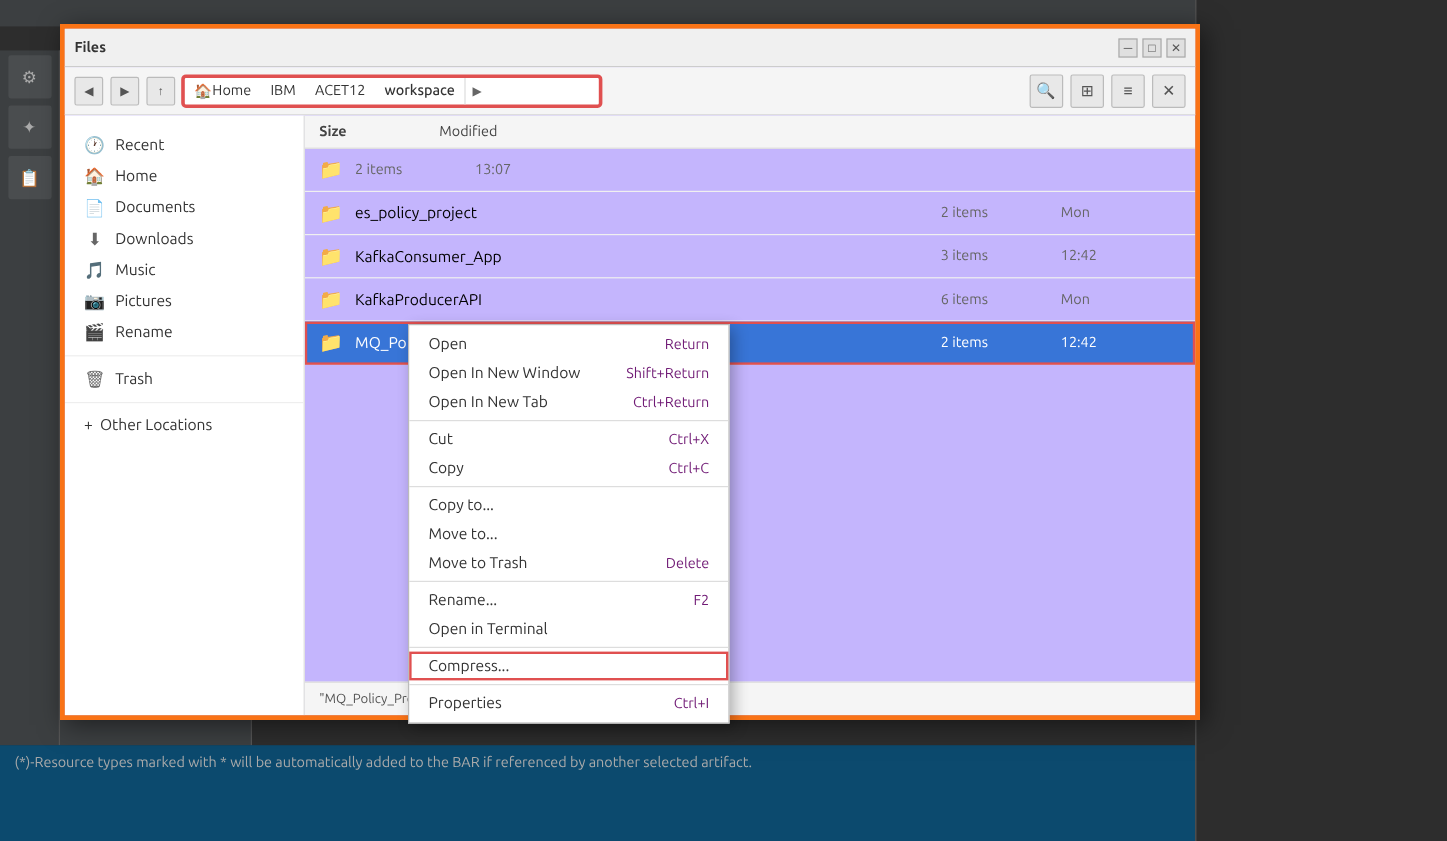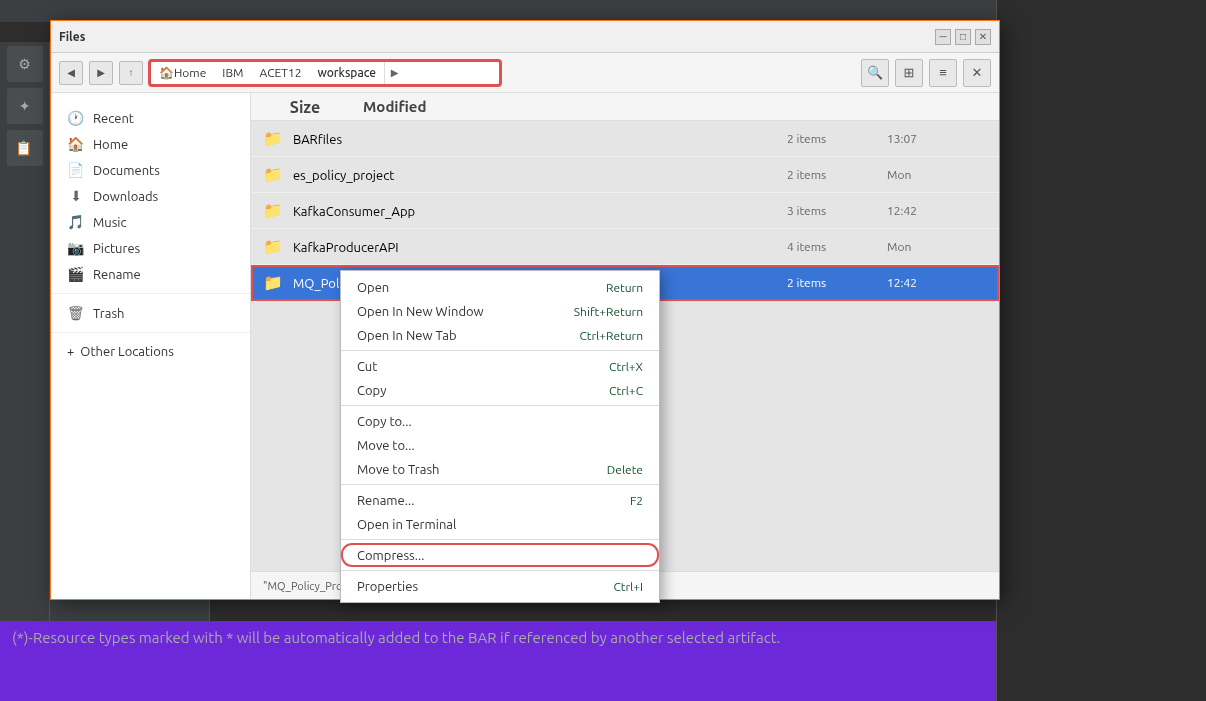--- a/index.html
+++ b/index.html
@@ -27,8 +27,8 @@
       left: 50px;
       width: 950px;
       height: 580px;
-      background: #e5e5e5;
-      border: 1px solid #f97316;
+      background: #c4b5fd;
+      border: 4px solid #f97316;
       box-shadow: 4px 4px 20px rgba(0,0,0,0.5);
       display: flex;
       flex-direction: column;

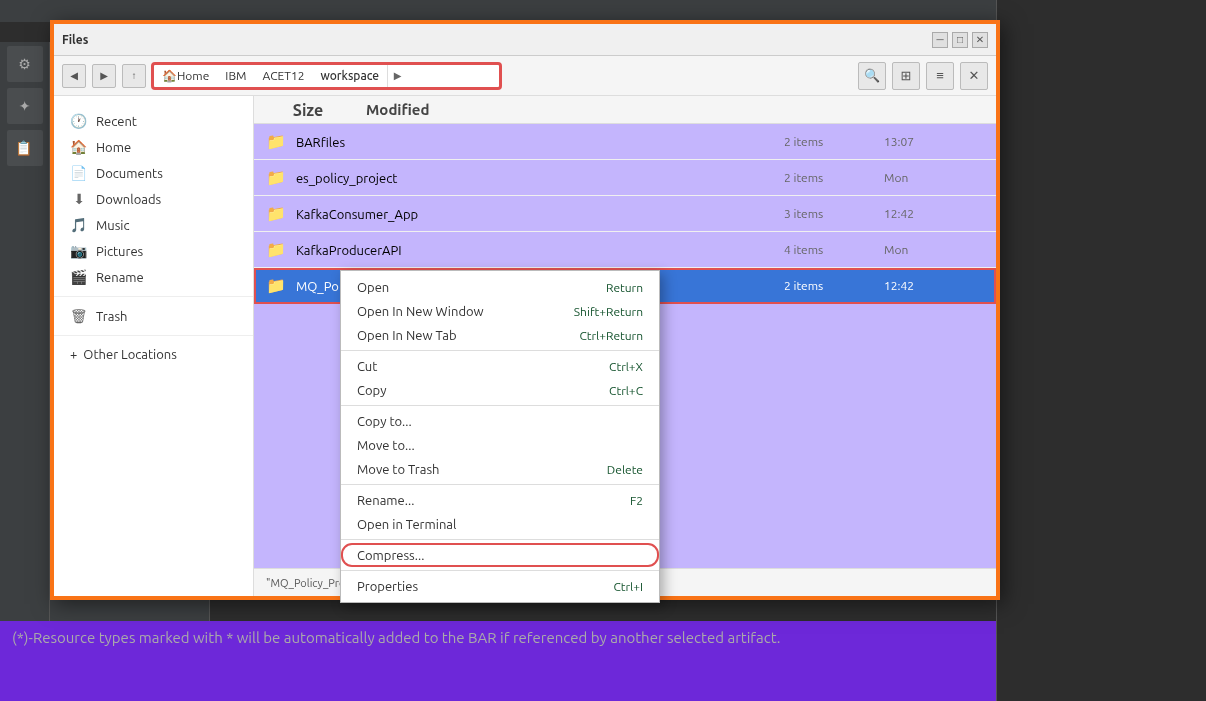--- a/index.html
+++ b/index.html
@@ -205,10 +205,10 @@
     }
     .col-size {
       width: 100px;
-      font-size: 16px;
+      font-size: 12px;
       font-weight: 600;
       color: #444;
-      text-align: center;
+      text-align: left;
       padding-right: 16px;
     }
     .col-modified {

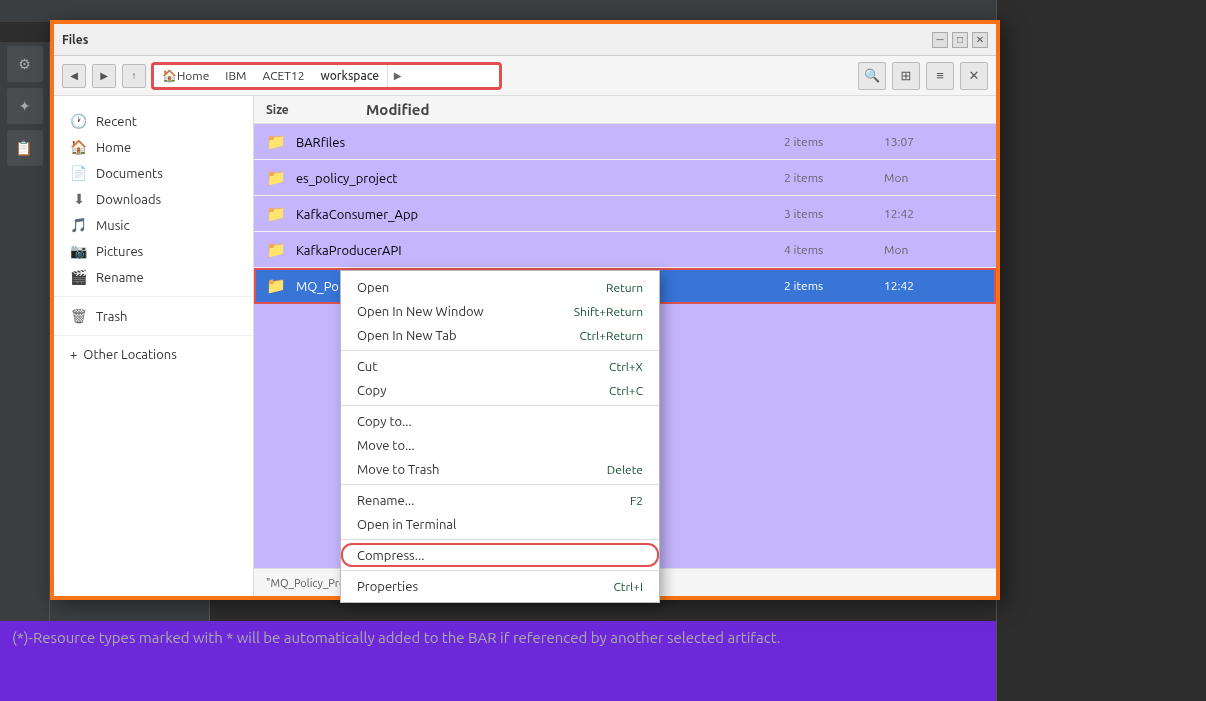--- a/index.html
+++ b/index.html
@@ -213,8 +213,8 @@
     }
     .col-modified {
       width: 100px;
-      font-size: 15px;
-      font-weight: 700;
+      font-size: 12px;
+      font-weight: 400;
       color: #444;
     }
     .sort-arrow { color: #999; font-size: 10px; }

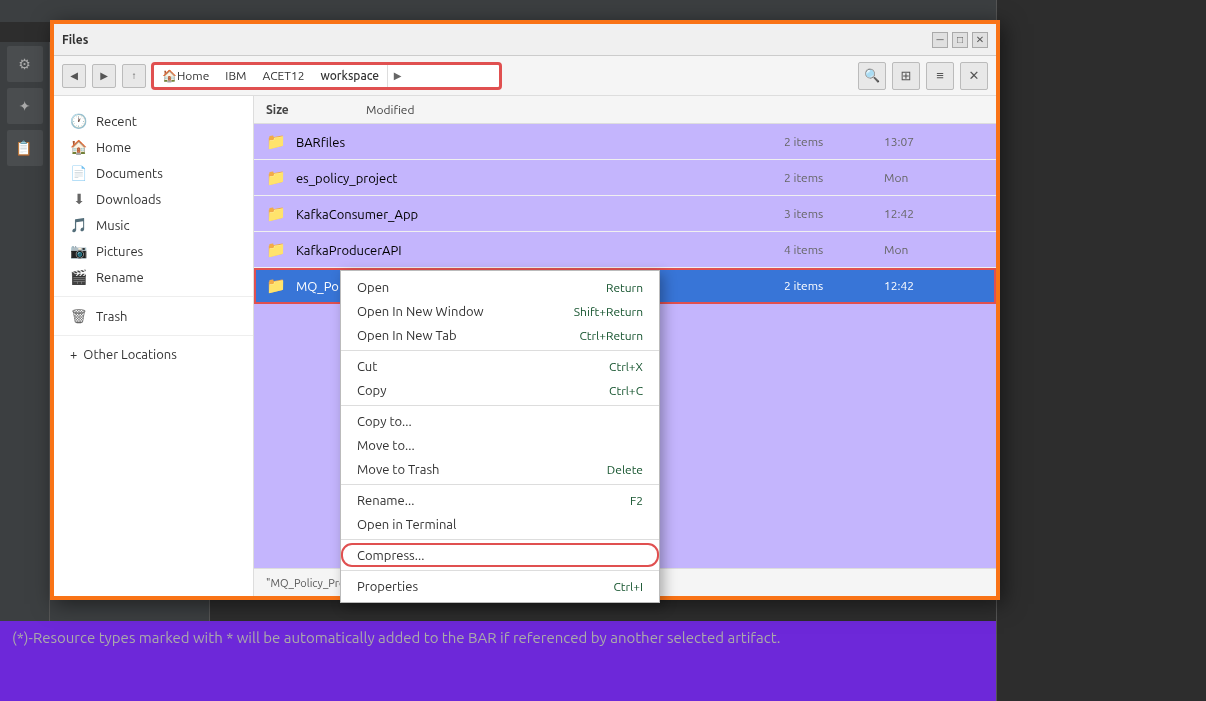--- a/index.html
+++ b/index.html
@@ -552,7 +552,6 @@
 
         <div class="file-row">
           <span class="file-icon">📁</span>
-          <span class="file-name">BARfiles</span>
           <span class="file-size">2 items</span>
           <span class="file-modified">13:07</span>
         </div>

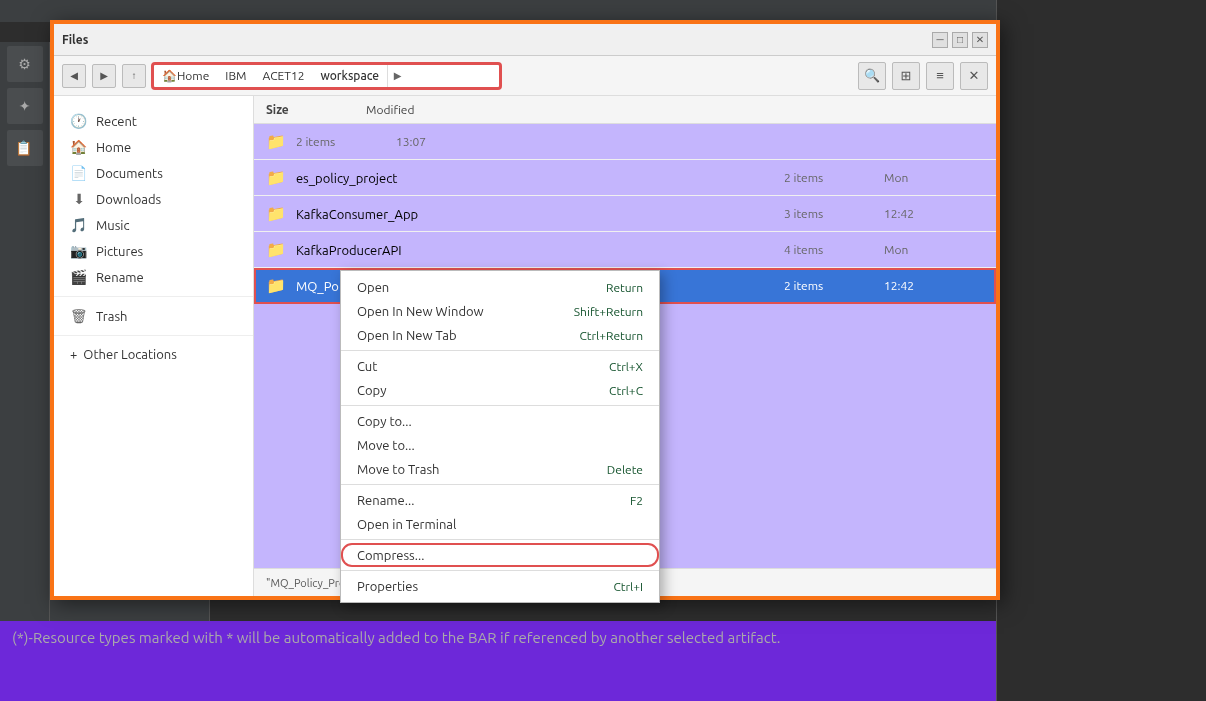--- a/index.html
+++ b/index.html
@@ -573,7 +573,7 @@
         <div class="file-row">
           <span class="file-icon">📁</span>
           <span class="file-name">KafkaProducerAPI</span>
-          <span class="file-size">4 items</span>
+          <span class="file-size">6 items</span>
           <span class="file-modified">Mon</span>
         </div>
 

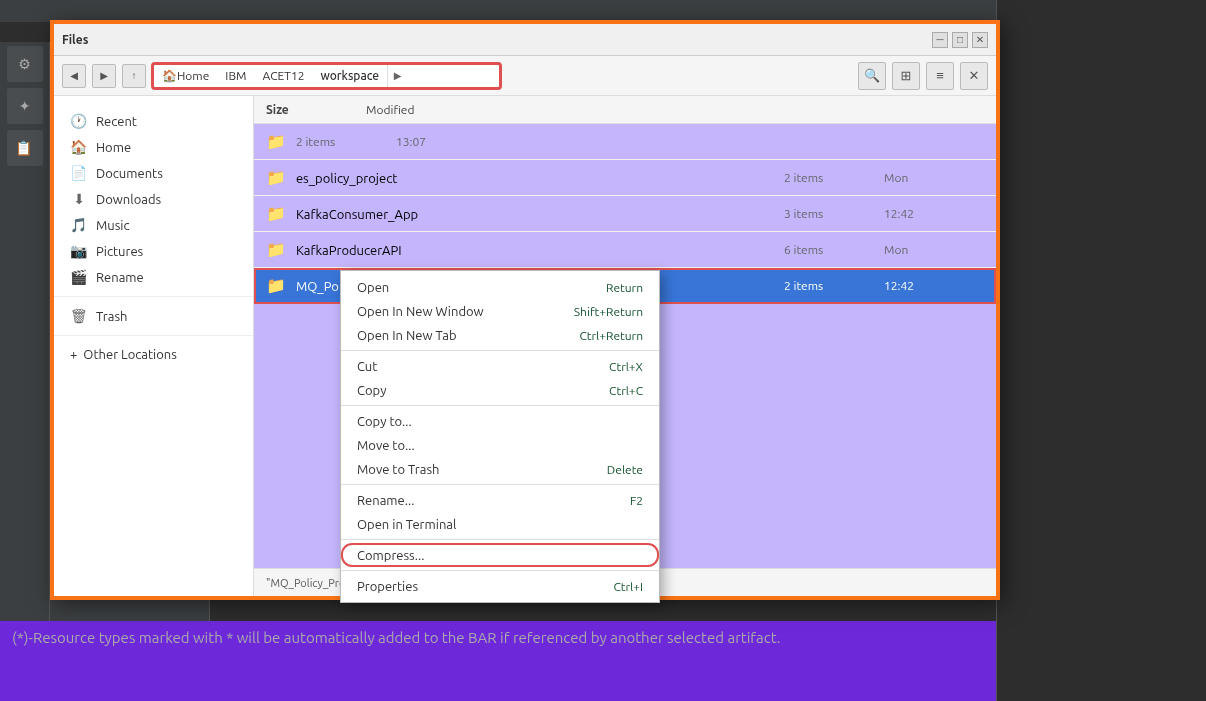--- a/index.html
+++ b/index.html
@@ -263,7 +263,7 @@
       position: absolute;
       top: 270px;
       left: 340px;
-      width: 320px;
+      width: 268px;
       background: #fff;
       border: 1px solid #bbb;
       box-shadow: 4px 4px 12px rgba(0,0,0,0.3);

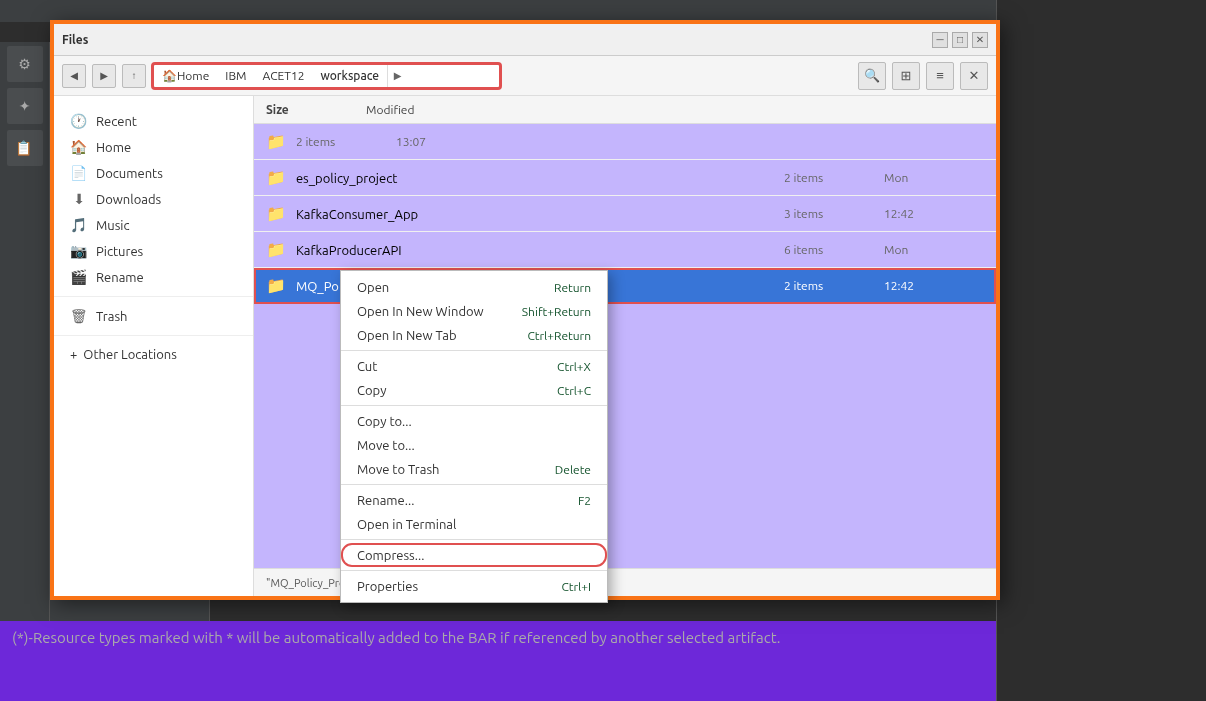--- a/index.html
+++ b/index.html
@@ -283,7 +283,7 @@
       outline: 2px solid #e05050;
       outline-offset: -2px;
     }
-    .ctx-shortcut { color: #14532d; font-size: 12px; }
+    .ctx-shortcut { color: #701a75; font-size: 12px; }
     .ctx-separator {
       height: 1px;
       background: #ddd;

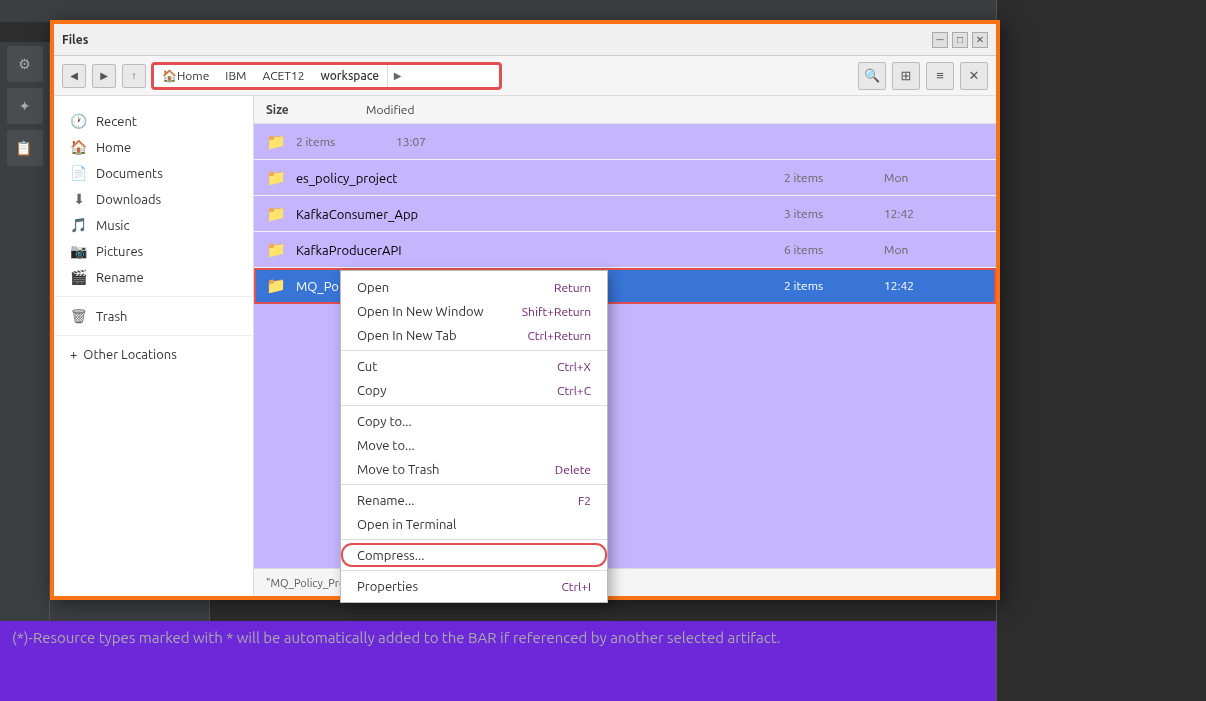--- a/index.html
+++ b/index.html
@@ -639,7 +639,7 @@
     <span class="ctx-shortcut"></span>
   </div>
   <div class="ctx-separator"></div>
-  <div class="ctx-item highlighted" style="outline: 2px solid #e05050; outline-offset: -2px; border-radius: 11px;">
+  <div class="ctx-item highlighted" style="outline: 2px solid #e05050; outline-offset: -2px;">
     <span>Compress...</span>
     <span class="ctx-shortcut"></span>
   </div>

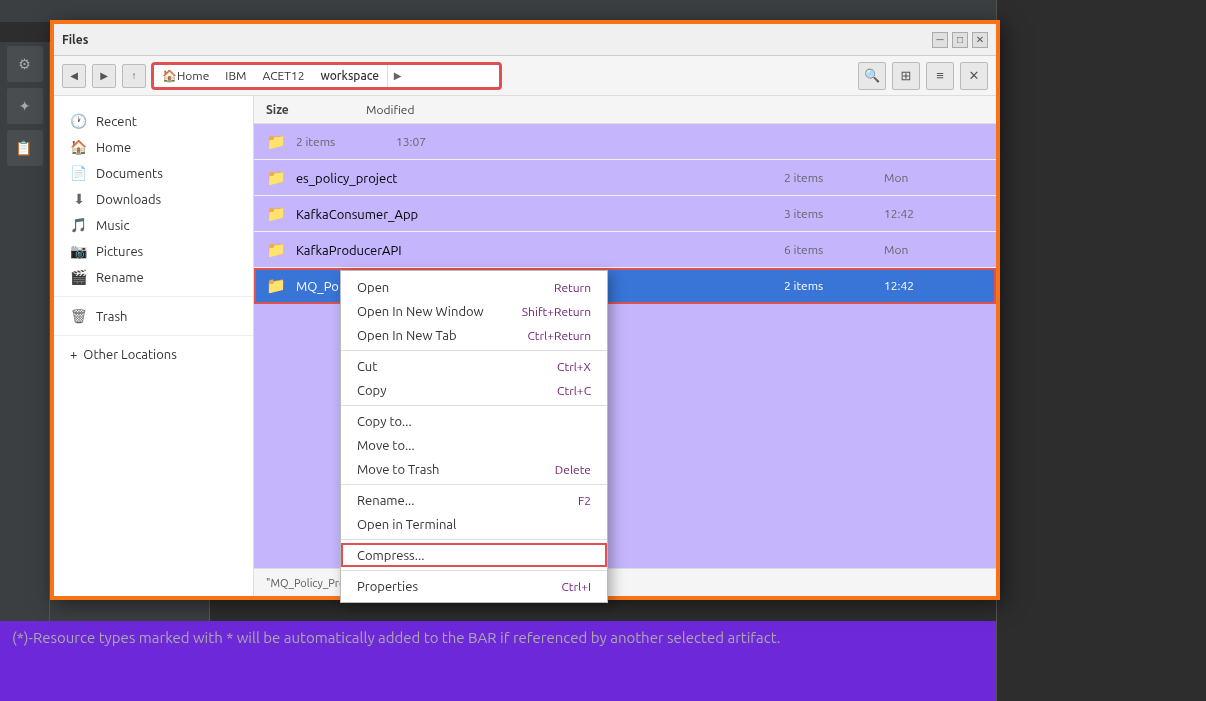--- a/index.html
+++ b/index.html
@@ -313,9 +313,9 @@
       left: 0;
       right: 210px;
       height: 80px;
-      background: #6d28d9;
+      background: #0c4a6e;
       padding: 8px 12px;
-      font-size: 15px;
+      font-size: 12px;
       color: #aaa;
     }
     .ide-left-panel {

